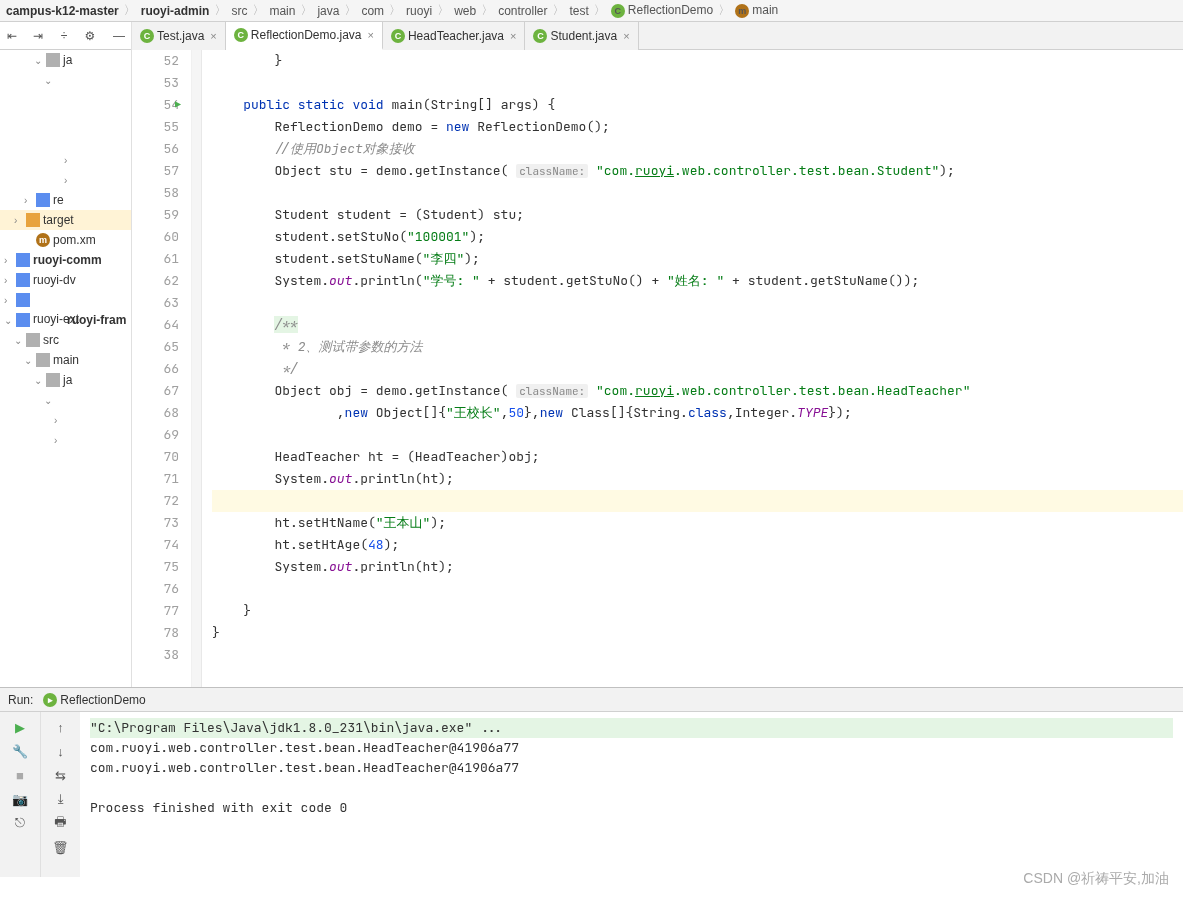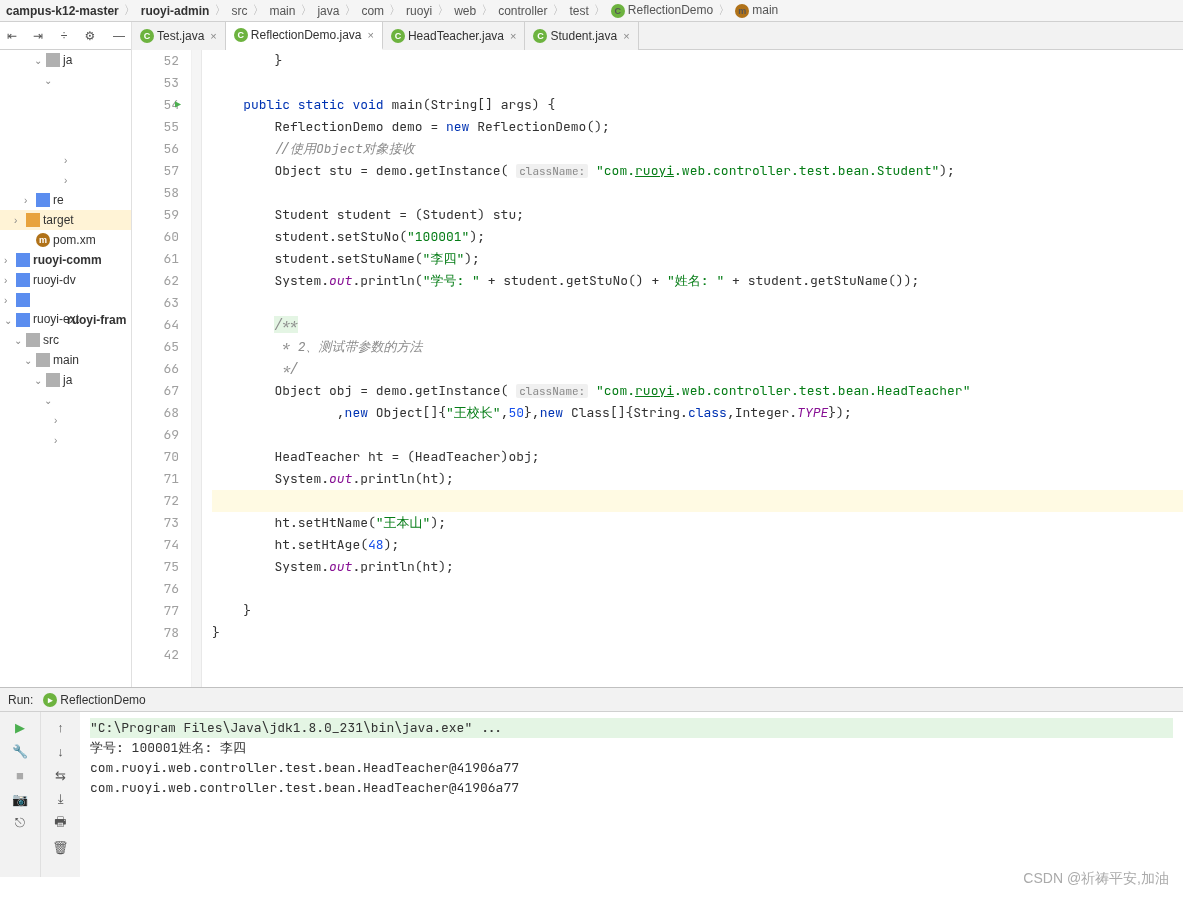--- a/index.html
+++ b/index.html
@@ -236,7 +236,7 @@
           <div class="line">76</div>
           <div class="line">77</div>
           <div class="line">78</div>
-          <div class="line">42</div>
+          <div class="line">38</div>
         </div>
       <div class="left-gutter-bar"></div>
       <div class="code" id="code"><div class="line">        }</div><div class="line">&nbsp;</div><div class="line">    <span class="kw">public static void</span> <span class="fn">main</span>(String[] args) {</div><div class="line">        ReflectionDemo demo = <span class="kw">new</span> ReflectionDemo();</div><div class="line">        <span class="cmt">//使用Object对象接收</span></div><div class="line">        Object stu = demo.getInstance( <span class="hint">className:</span> <span class="str">"com.<u>ruoyi</u>.web.controller.test.bean.Student"</span>);</div><div class="line">&nbsp;</div><div class="line">        Student student = (Student) stu;</div><div class="line">        student.setStuNo(<span class="str">"100001"</span>);</div><div class="line">        student.setStuName(<span class="str">"李四"</span>);</div><div class="line">        System.<span class="fld">out</span>.println(<span class="str">"学号: "</span> + student.getStuNo() + <span class="str">"姓名: "</span> + student.getStuName());</div><div class="line">&nbsp;</div><div class="line">        <span class="doc doc-bg">/**</span></div><div class="line"><span class="doc">         * 2、测试带参数的方法</span></div><div class="line"><span class="doc">         */</span></div><div class="line">        Object obj = demo.getInstance( <span class="hint">className:</span> <span class="str">"com.<u>ruoyi</u>.web.controller.test.bean.HeadTeacher"</span></div><div class="line">                ,<span class="kw">new</span> Object[]{<span class="str">"王校长"</span>,<span class="num">50</span>},<span class="kw">new</span> Class[]{String.<span class="kw">class</span>,Integer.<span class="fld">TYPE</span>});</div><div class="line">&nbsp;</div><div class="line">        HeadTeacher ht = (HeadTeacher)obj;</div><div class="line">        System.<span class="fld">out</span>.println(ht);</div><div class="line caret-line">&nbsp;</div><div class="line">        ht.setHtName(<span class="str">"王本山"</span>);</div><div class="line">        ht.setHtAge(<span class="num">48</span>);</div><div class="line">        System.<span class="fld">out</span>.println(ht);</div><div class="line">&nbsp;</div><div class="line">    }</div><div class="line">}</div><div class="line">&nbsp;</div></div>

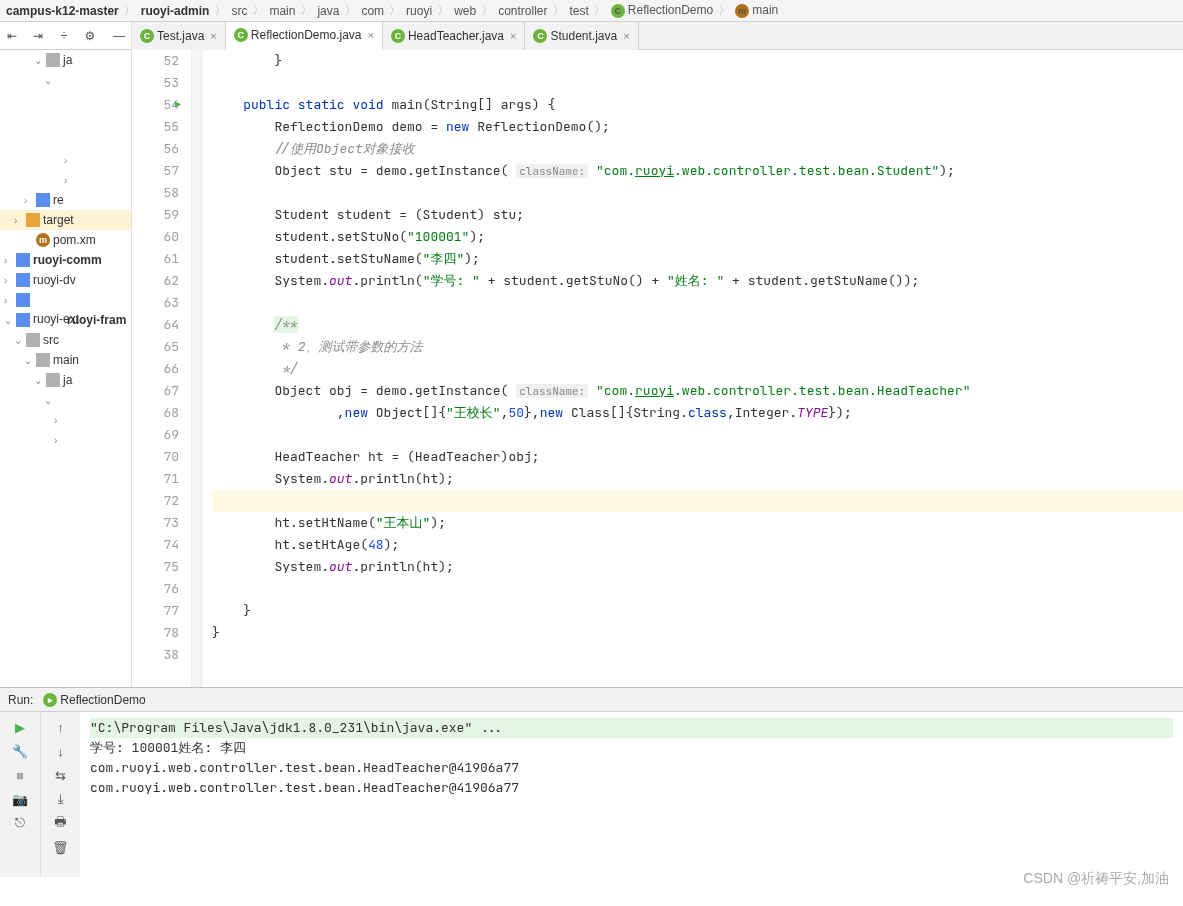--- a/index.html
+++ b/index.html
@@ -266,7 +266,7 @@
       <div>🖶</div>
       <div>🗑</div>
     </div>
-    <div class="console" id="console"><div class="hl">"C:\Program Files\Java\jdk1.8.0_231\bin\java.exe" ...</div><div>学号: 100001姓名: 李四</div><div>com.ruoyi.web.controller.test.bean.HeadTeacher@41906a77</div><div>com.ruoyi.web.controller.test.bean.HeadTeacher@41906a77</div><div>&nbsp;</div></div>
+    <div class="console" id="console"><div class="hl">"C:\Program Files\Java\jdk1.8.0_231\bin\java.exe" ...</div><div>com.ruoyi.web.controller.test.bean.HeadTeacher@41906a77</div><div>com.ruoyi.web.controller.test.bean.HeadTeacher@41906a77</div><div>&nbsp;</div></div>
   </div>
 </div>
 

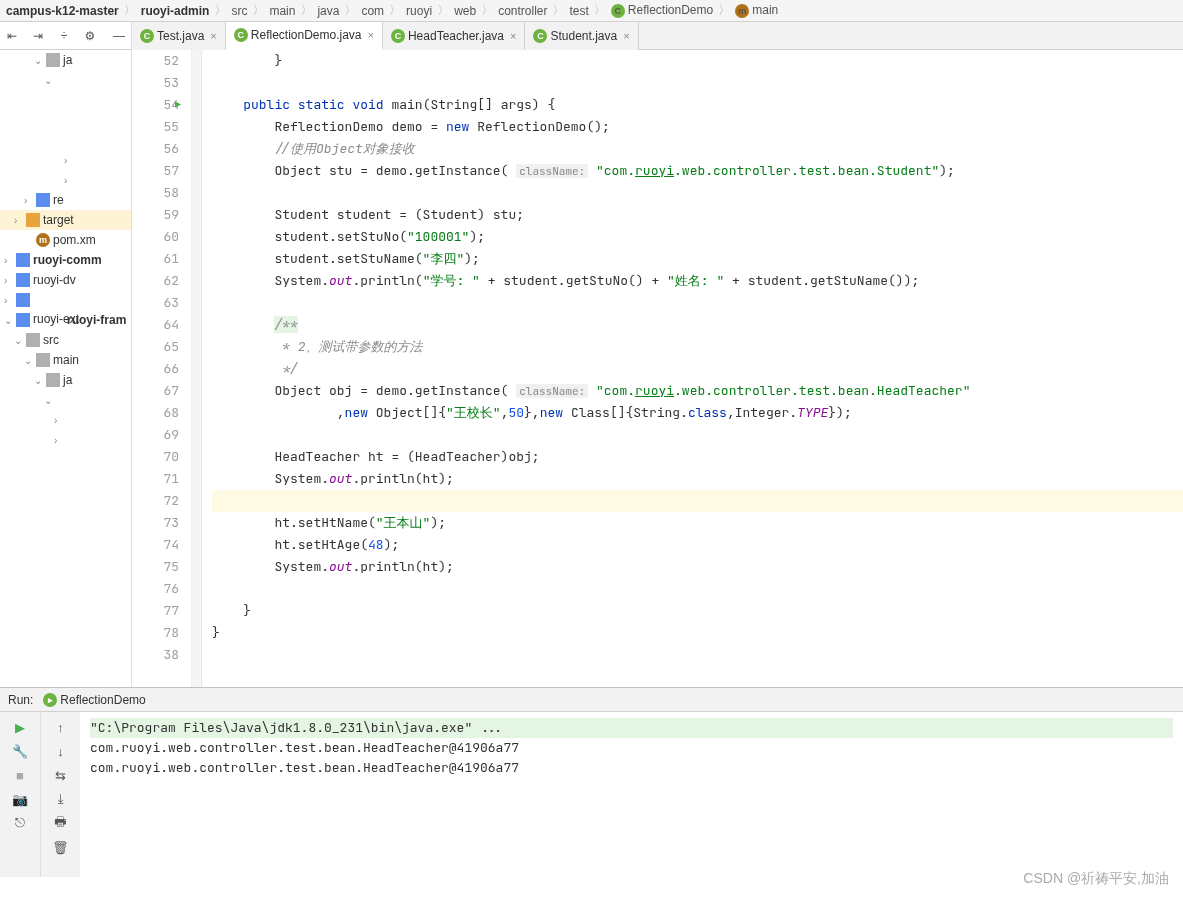--- a/index.html
+++ b/index.html
@@ -266,7 +266,7 @@
       <div>🖶</div>
       <div>🗑</div>
     </div>
-    <div class="console" id="console"><div class="hl">"C:\Program Files\Java\jdk1.8.0_231\bin\java.exe" ...</div><div>com.ruoyi.web.controller.test.bean.HeadTeacher@41906a77</div><div>com.ruoyi.web.controller.test.bean.HeadTeacher@41906a77</div><div>&nbsp;</div></div>
+    <div class="console" id="console"><div class="hl">"C:\Program Files\Java\jdk1.8.0_231\bin\java.exe" ...</div><div>com.ruoyi.web.controller.test.bean.HeadTeacher@41906a77</div><div>com.ruoyi.web.controller.test.bean.HeadTeacher@41906a77</div><div>&nbsp;</div><div>Process finished with exit code 0</div></div>
   </div>
 </div>
 

